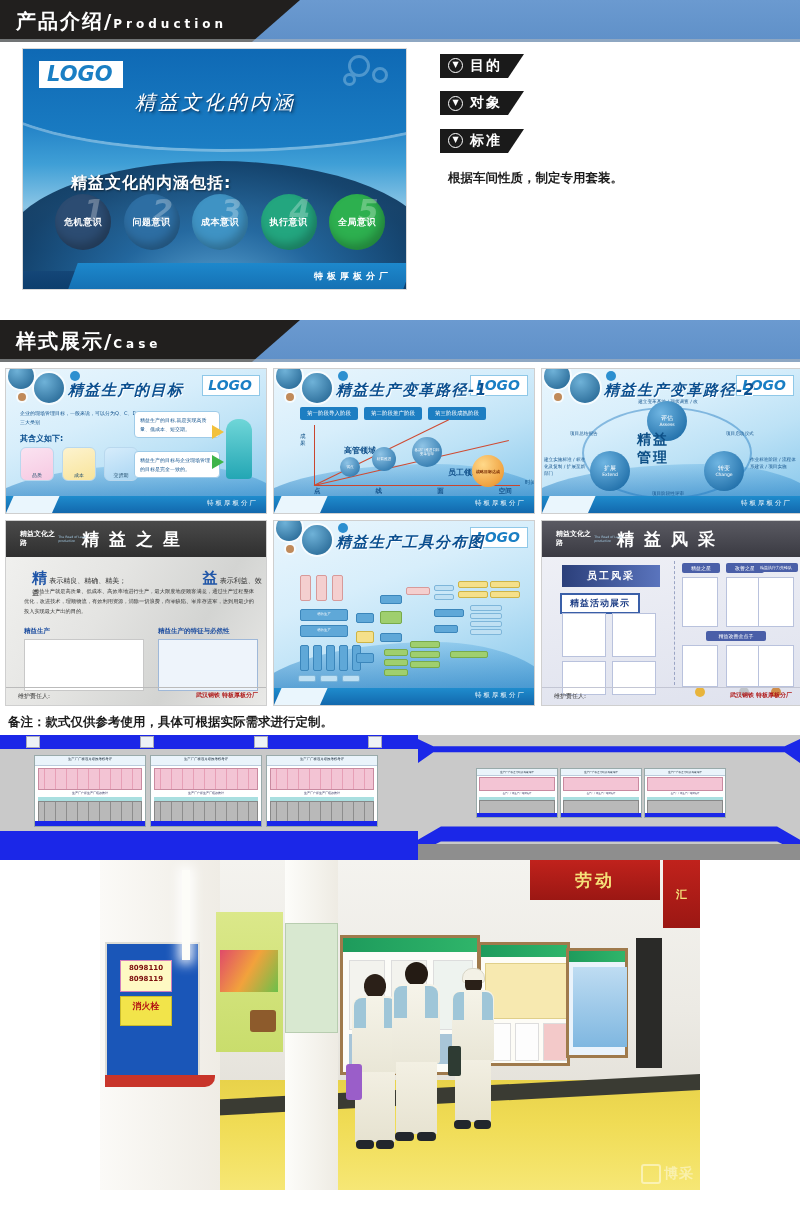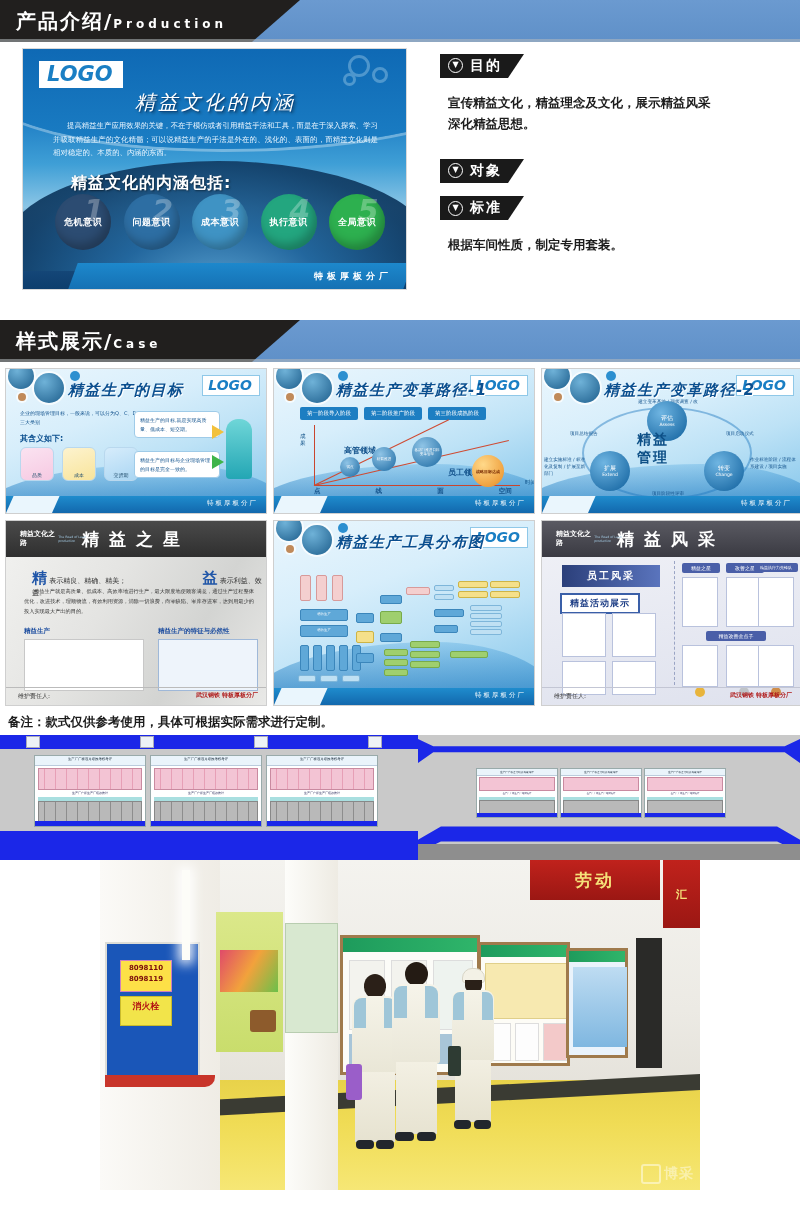--- a/index.html
+++ b/index.html
@@ -411,10 +411,6 @@
       <div class="tag">
         <span class="chev">▼</span>
         <span class="tl">目的</span>
-      </div>
-      <div class="info-text">
-        <div>宣传精益文化，精益理念及文化，展示精益风采</div>
-        <div>深化精益思想。</div>
       </div>
     </div>
 

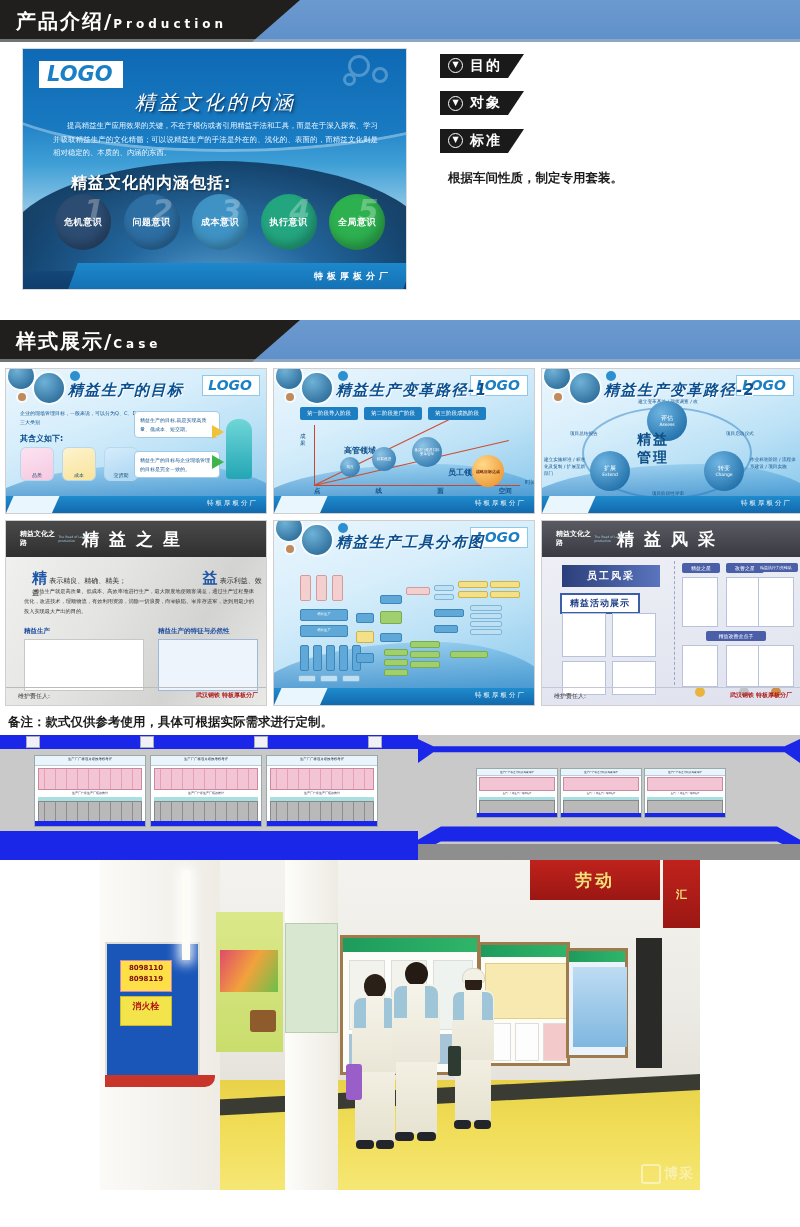--- a/index.html
+++ b/index.html
@@ -378,7 +378,6 @@
     <div class="earth"></div>
     <div class="logo">LOGO</div>
     <div class="p-title">精益文化的内涵</div>
-    <div class="p-body">提高精益生产应用效果的关键，不在于模仿或者引用精益手法和工具，而是在于深入探索、学习并吸取精益生产的文化精髓；可以说精益生产的手法是外在的、浅化的、表面的，而精益文化则是相对稳定的、本质的、内涵的东西。</div>
     <div class="p-sub">精益文化的内涵包括:</div>
     <div class="circles">
       <div class="circ" style="background:#2c4c72">

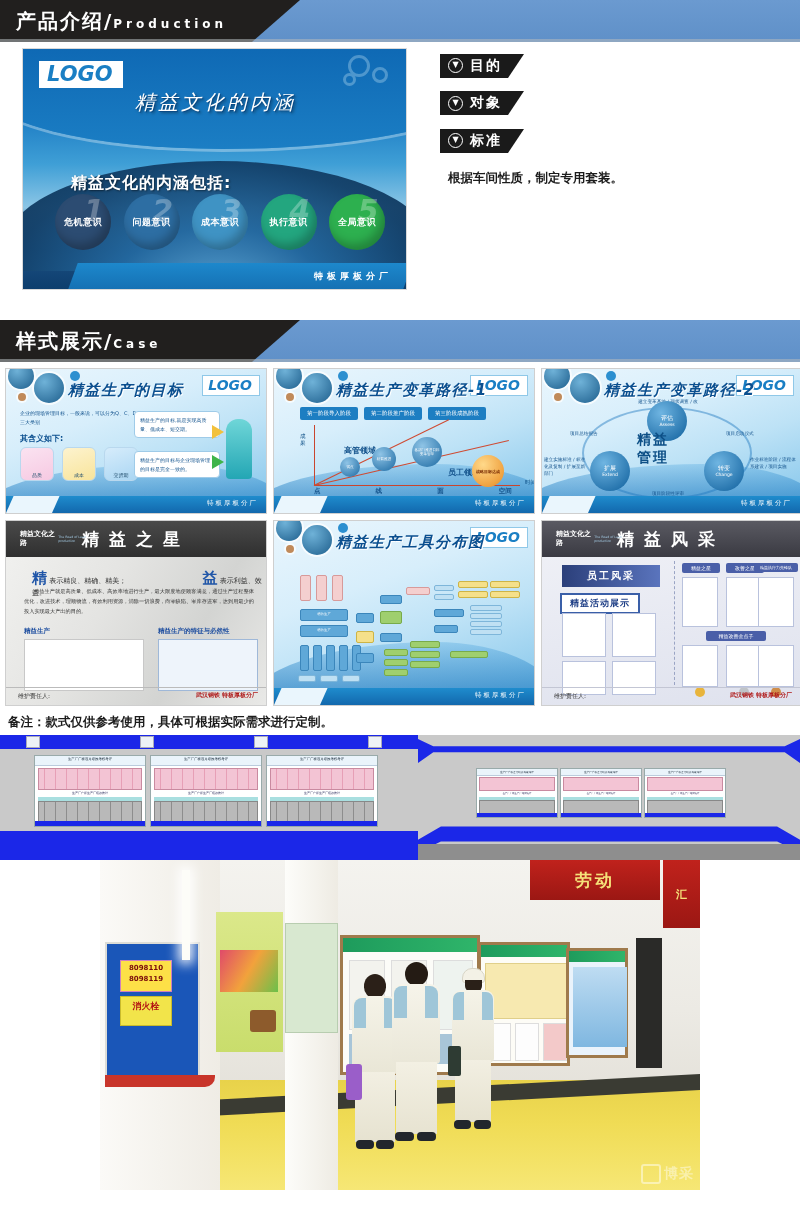--- a/index.html
+++ b/index.html
@@ -775,7 +775,7 @@
 
     <div style="position:absolute;left:0;top:0;width:120px;height:330px;background:linear-gradient(90deg,#fbfaf7,#efece5)"></div>
     <div style="position:absolute;left:5px;top:82px;width:95px;height:135px;background:#1a56b8;border:2px solid #dcdcd6"></div>
-    <div style="position:absolute;left:20px;top:100px;width:52px;height:32px;background:#fde047;border:1px solid #d07fbc;color:#7a0b0b;font-size:7px;text-align:center;padding-top:2px;line-height:1.5;font-weight:bold">
+    <div style="position:absolute;left:20px;top:100px;width:52px;height:32px;background:#fef9c3;border:1px solid #d07fbc;color:#7a0b0b;font-size:7px;text-align:center;padding-top:2px;line-height:1.5;font-weight:bold">
       <div>8098110</div>
       <div>8098119</div>
     </div>

